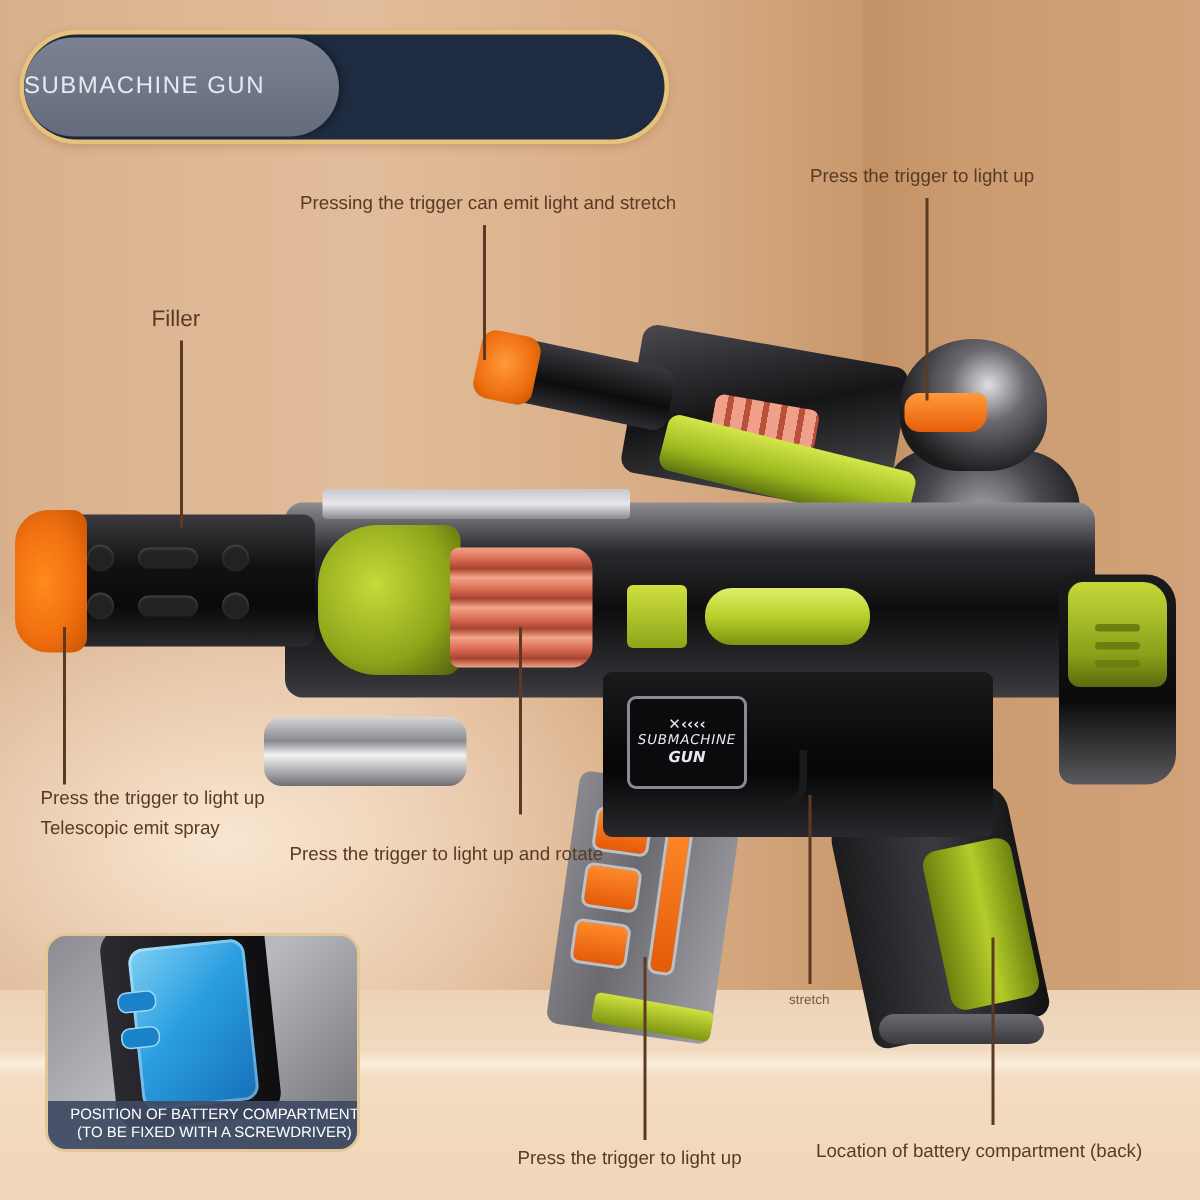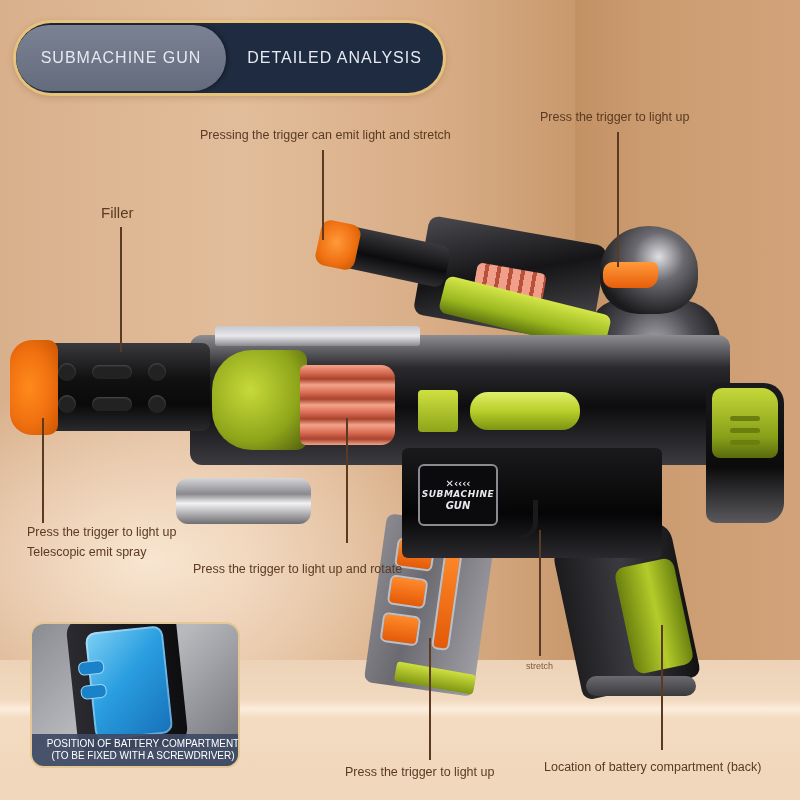--- a/index.html
+++ b/index.html
@@ -42,7 +42,7 @@
       position: absolute; left: 0; top: 2px; width: 210px; height: 66px;
       border-radius: 33px;
       background: linear-gradient(180deg, #7a8294 0%, #636b7d 100%);
-      display: flex; align-items: center; justify-content: center;
+      display: flex; align-items: center; justify-content: flex-start;
       box-shadow: 2px 0 4px rgba(0,0,0,0.35);
     }
     .header-tab-right {

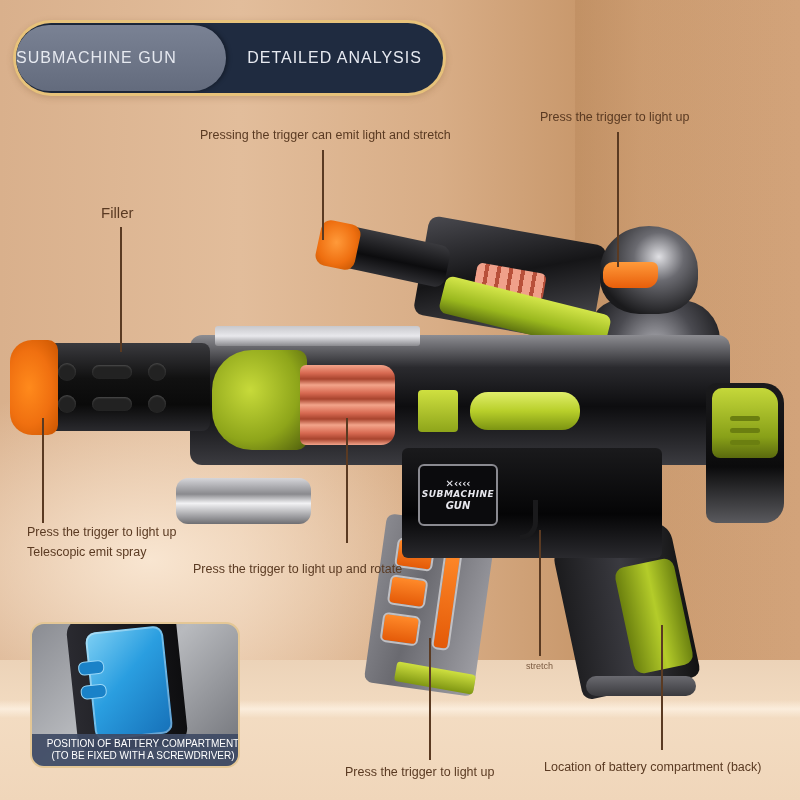--- a/index.html
+++ b/index.html
@@ -271,9 +271,6 @@
     <div class="header-tab-left">
       <span class="header-text">SUBMACHINE GUN</span>
     </div>
-    <div class="header-tab-right">
-      <span class="header-text">DETAILED ANALYSIS</span>
-    </div>
   </div>
 </div>
 

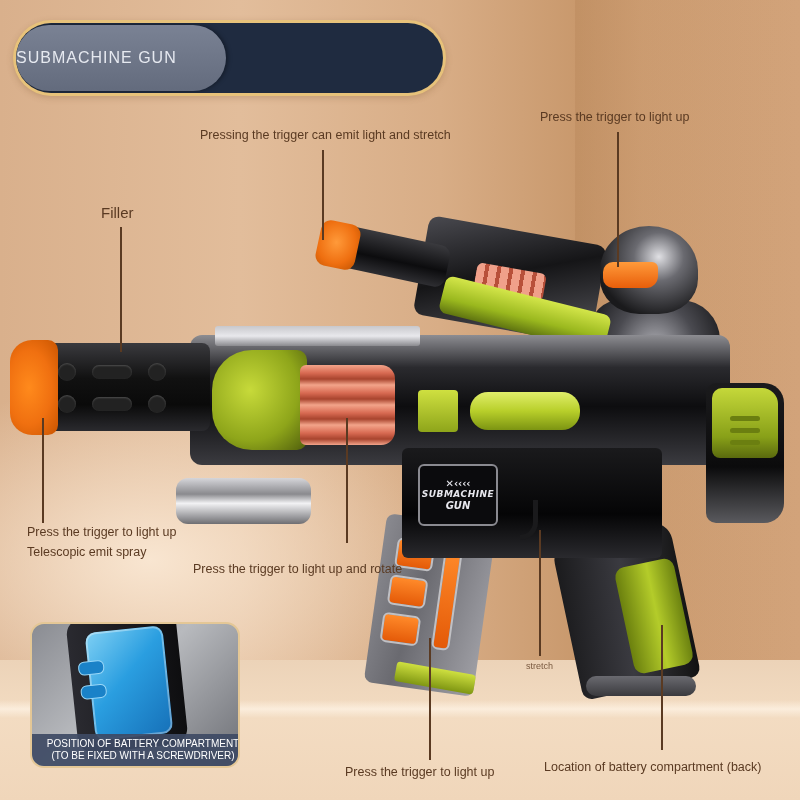--- a/index.html
+++ b/index.html
@@ -187,7 +187,7 @@
       display: flex; flex-direction: column; align-items: center; justify-content: center;
     }
     .logo-mark { color: #e8e8ee; font-size: 10px; line-height: 1; font-weight: bold; }
-    .logo-line1 { color: #e8e8ee; font-size: 9px; font-weight: bold; font-style: italic; letter-spacing: 0.5px; line-height: 1.2; }
+    .logo-line1 { color: #e8e8ee; font-size: 9px; font-weight: normal; font-style: italic; letter-spacing: 0.5px; line-height: 1.2; }
     .logo-line2 { color: #e8e8ee; font-size: 10px; font-weight: bold; font-style: italic; line-height: 1.1; }
     .magazine {
       left: 375px; top: 520px; width: 110px; height: 170px;

